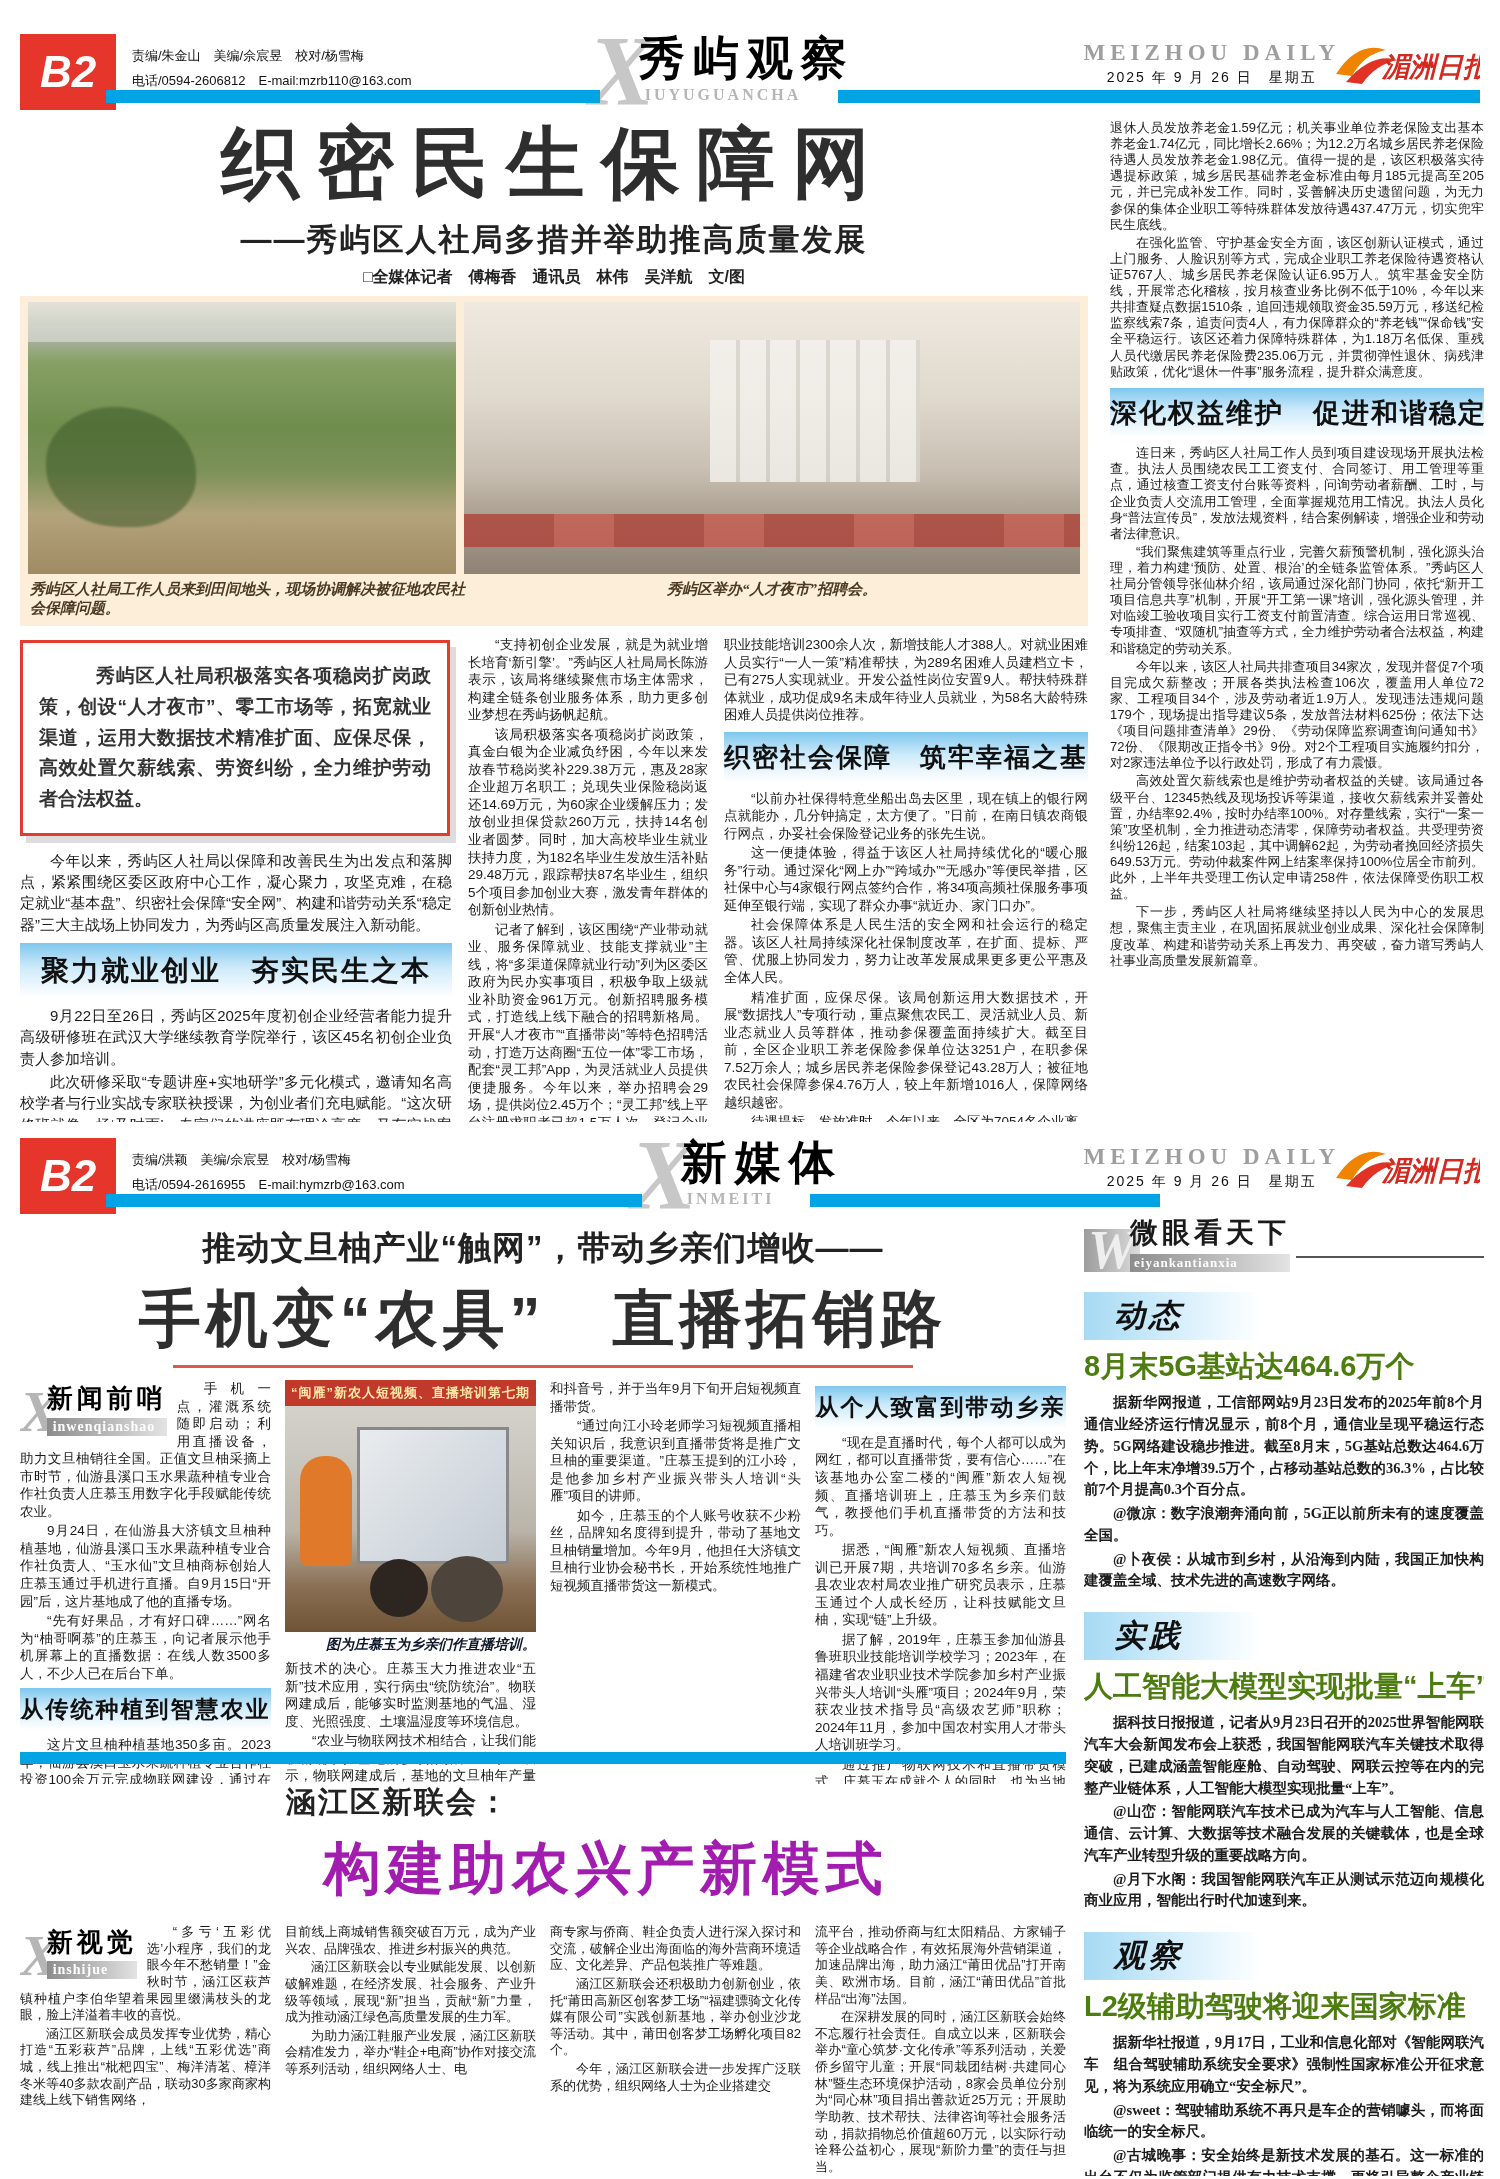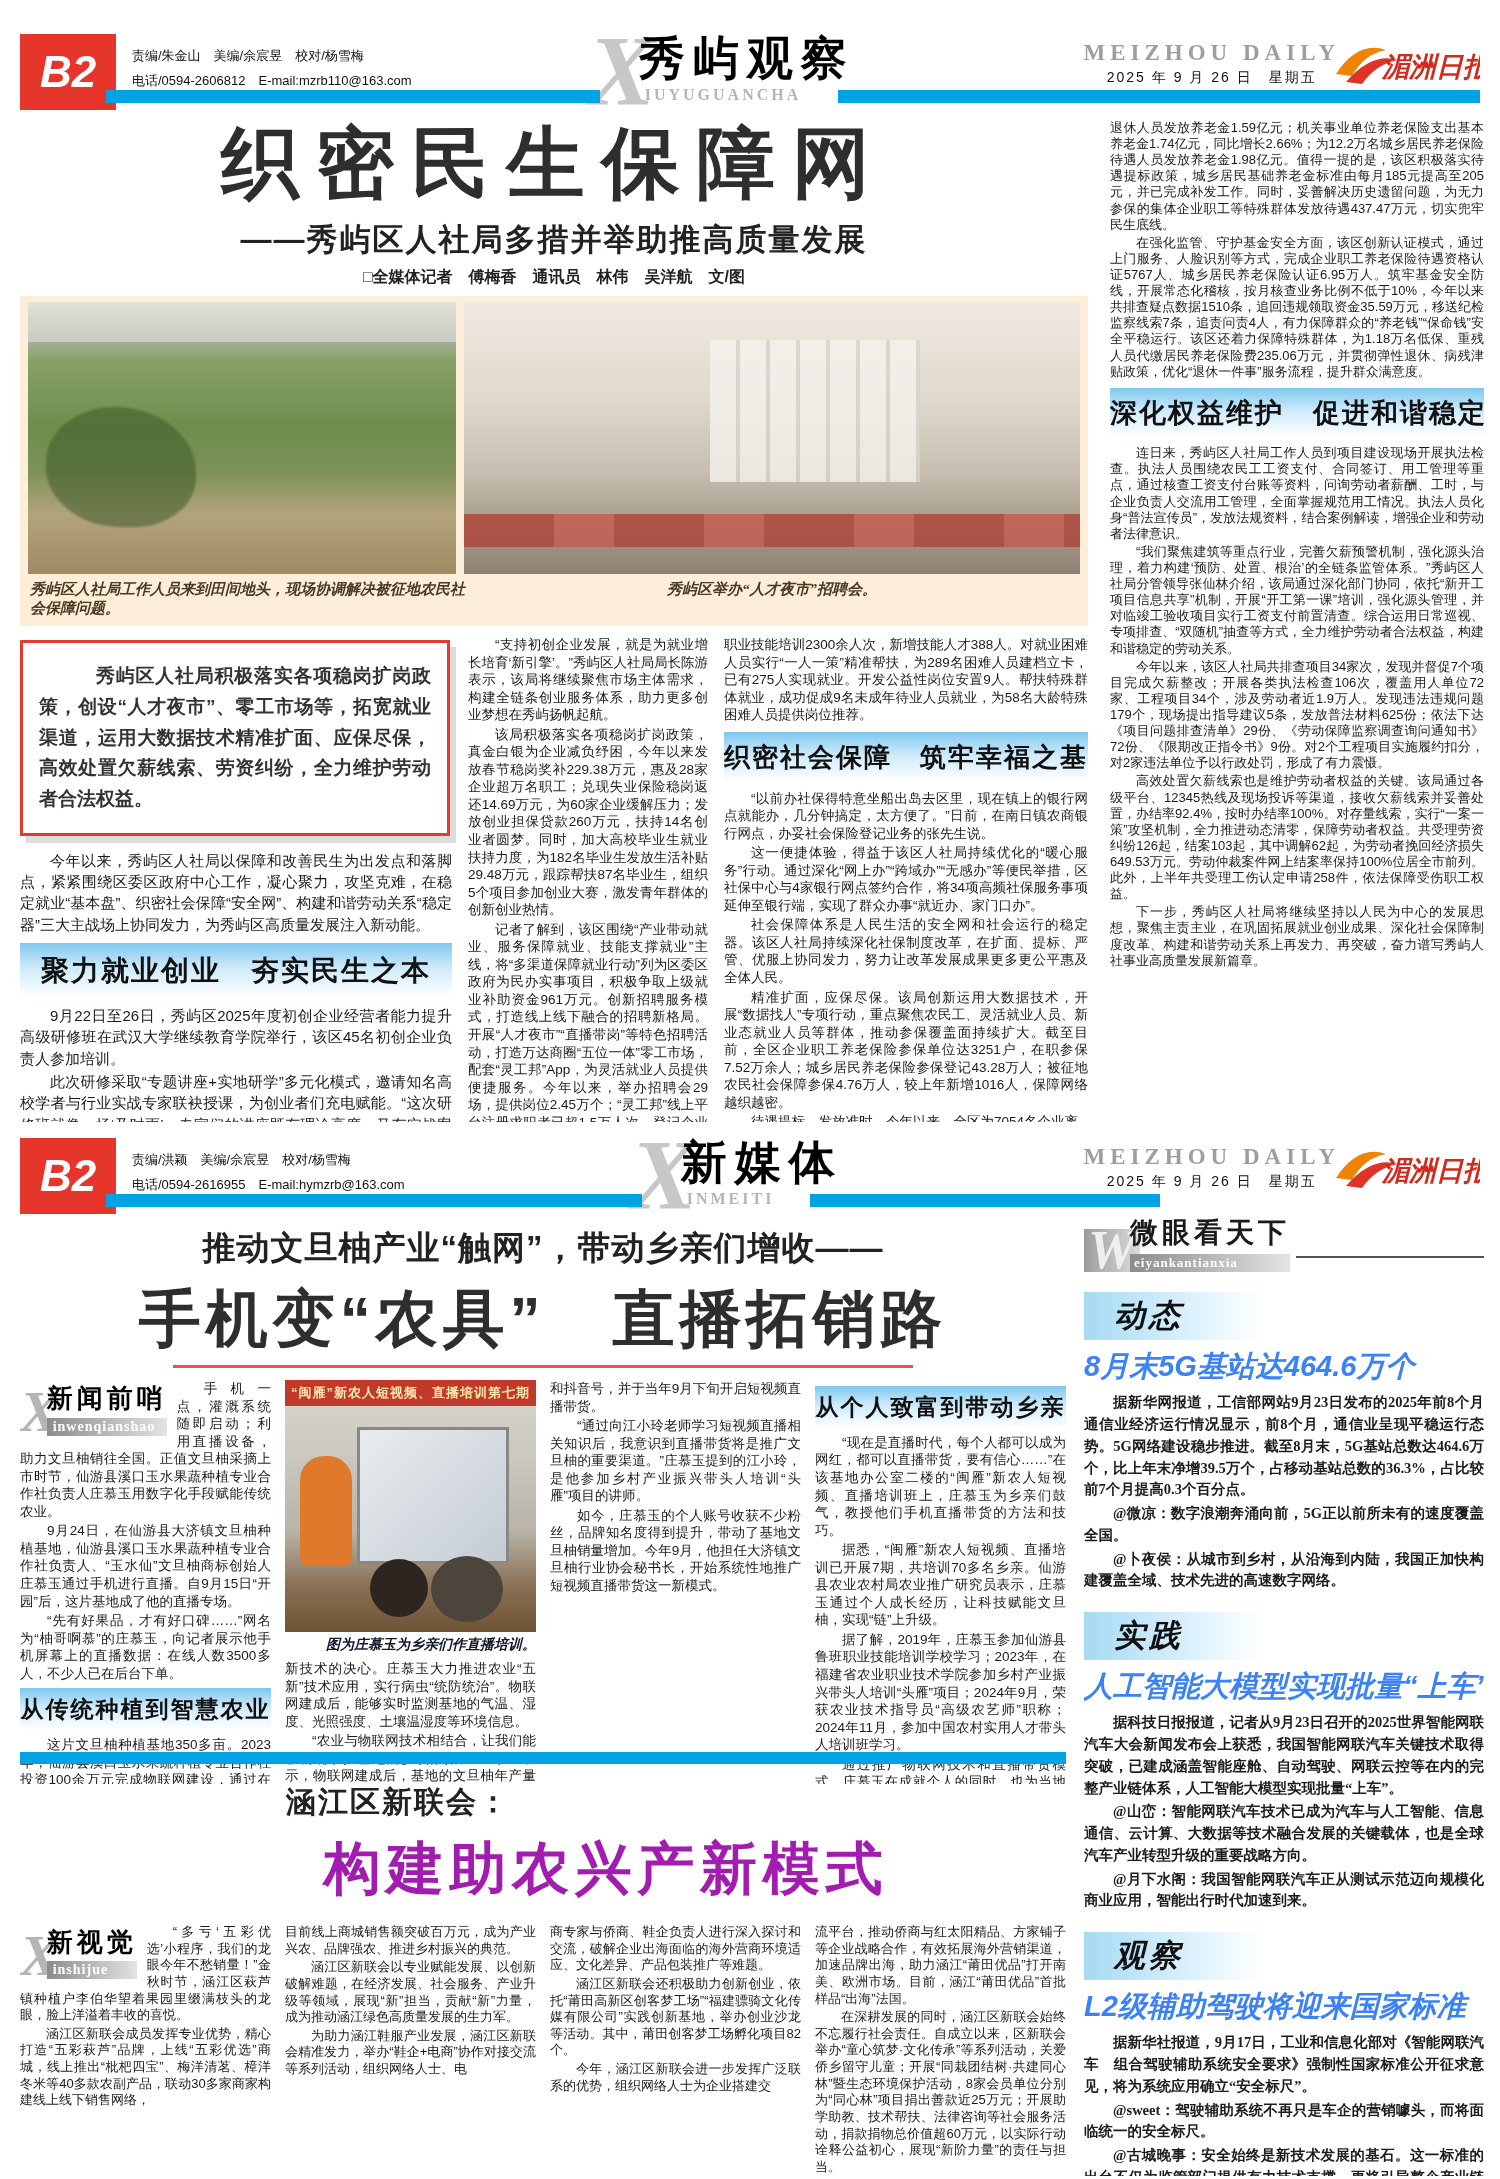--- a/index.html
+++ b/index.html
@@ -96,7 +96,7 @@
                  letter-spacing:1px;padding:1px 10px 1px 4px;margin-top:2px;}
   .wtag{width:140px;background:linear-gradient(90deg,#a6daf4,#eaf7fe 75%,#fff);font:italic 900 31px "Liberation Sans",sans-serif;
         letter-spacing:4px;padding:3px 8px 3px 30px;margin:20px 0 8px;color:#111;}
-  .wttl{font-weight:900;font-size:29px;line-height:1.25;color:#3b82f6;margin:0 0 8px;letter-spacing:0px;white-space:nowrap;font-style:italic;}
+  .wttl{font-weight:900;font-size:29px;line-height:1.25;color:#4d7c0f;margin:0 0 8px;letter-spacing:0px;white-space:nowrap;}
   .wbody p{font:700 14.5px "Liberation Serif",serif;line-height:1.5;text-indent:2em;margin:0 0 2px;text-align:justify;color:#1c1c1c;}
 </style>
 </head>

